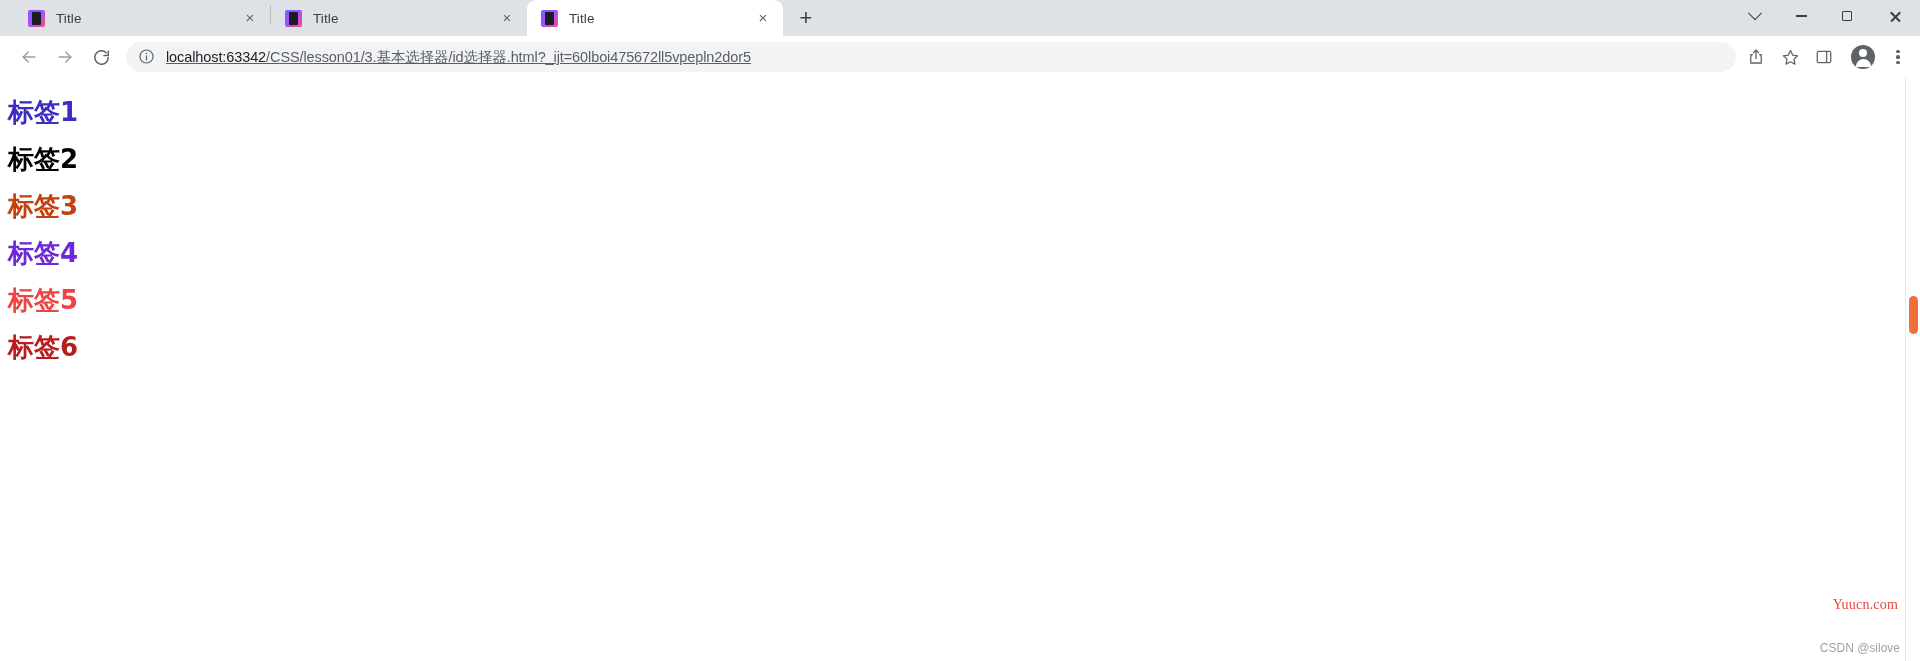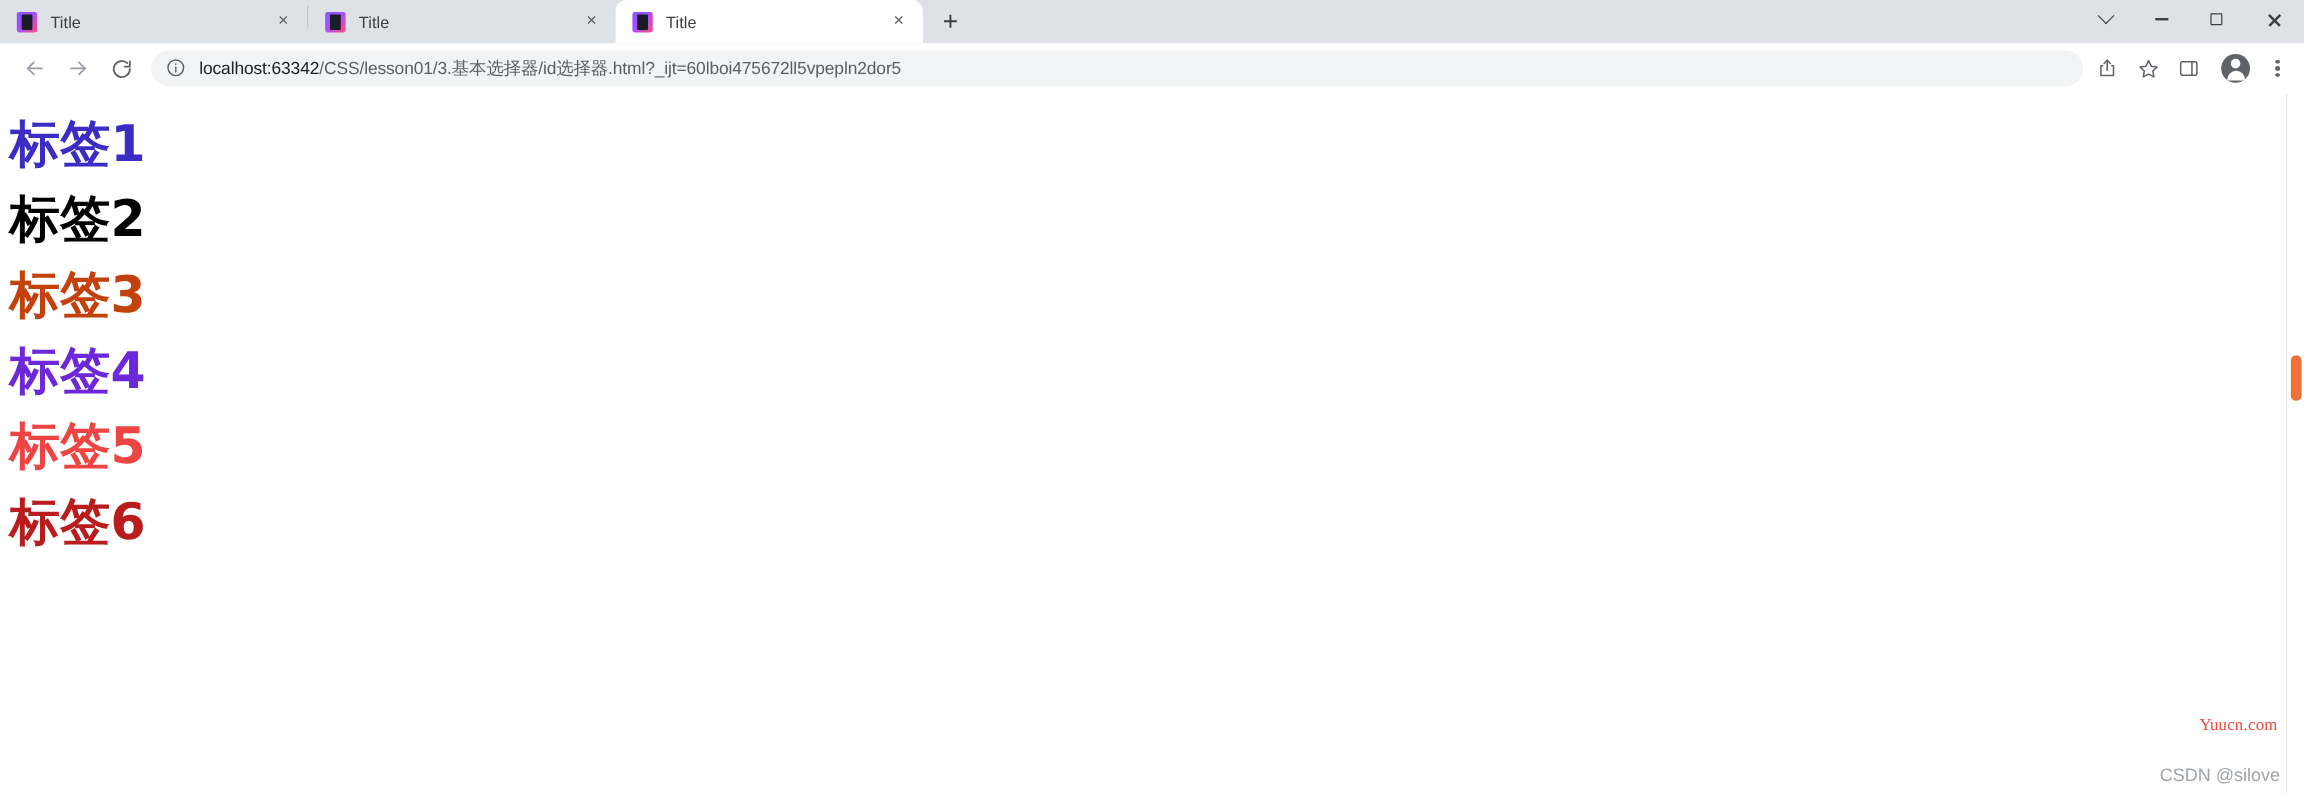--- a/index.html
+++ b/index.html
@@ -19,7 +19,7 @@
     background: #dee1e6;
     display: flex;
     align-items: center;
-    padding-left: 0;
+    padding-left: 14px;
     position: relative;
   }
   .tab {

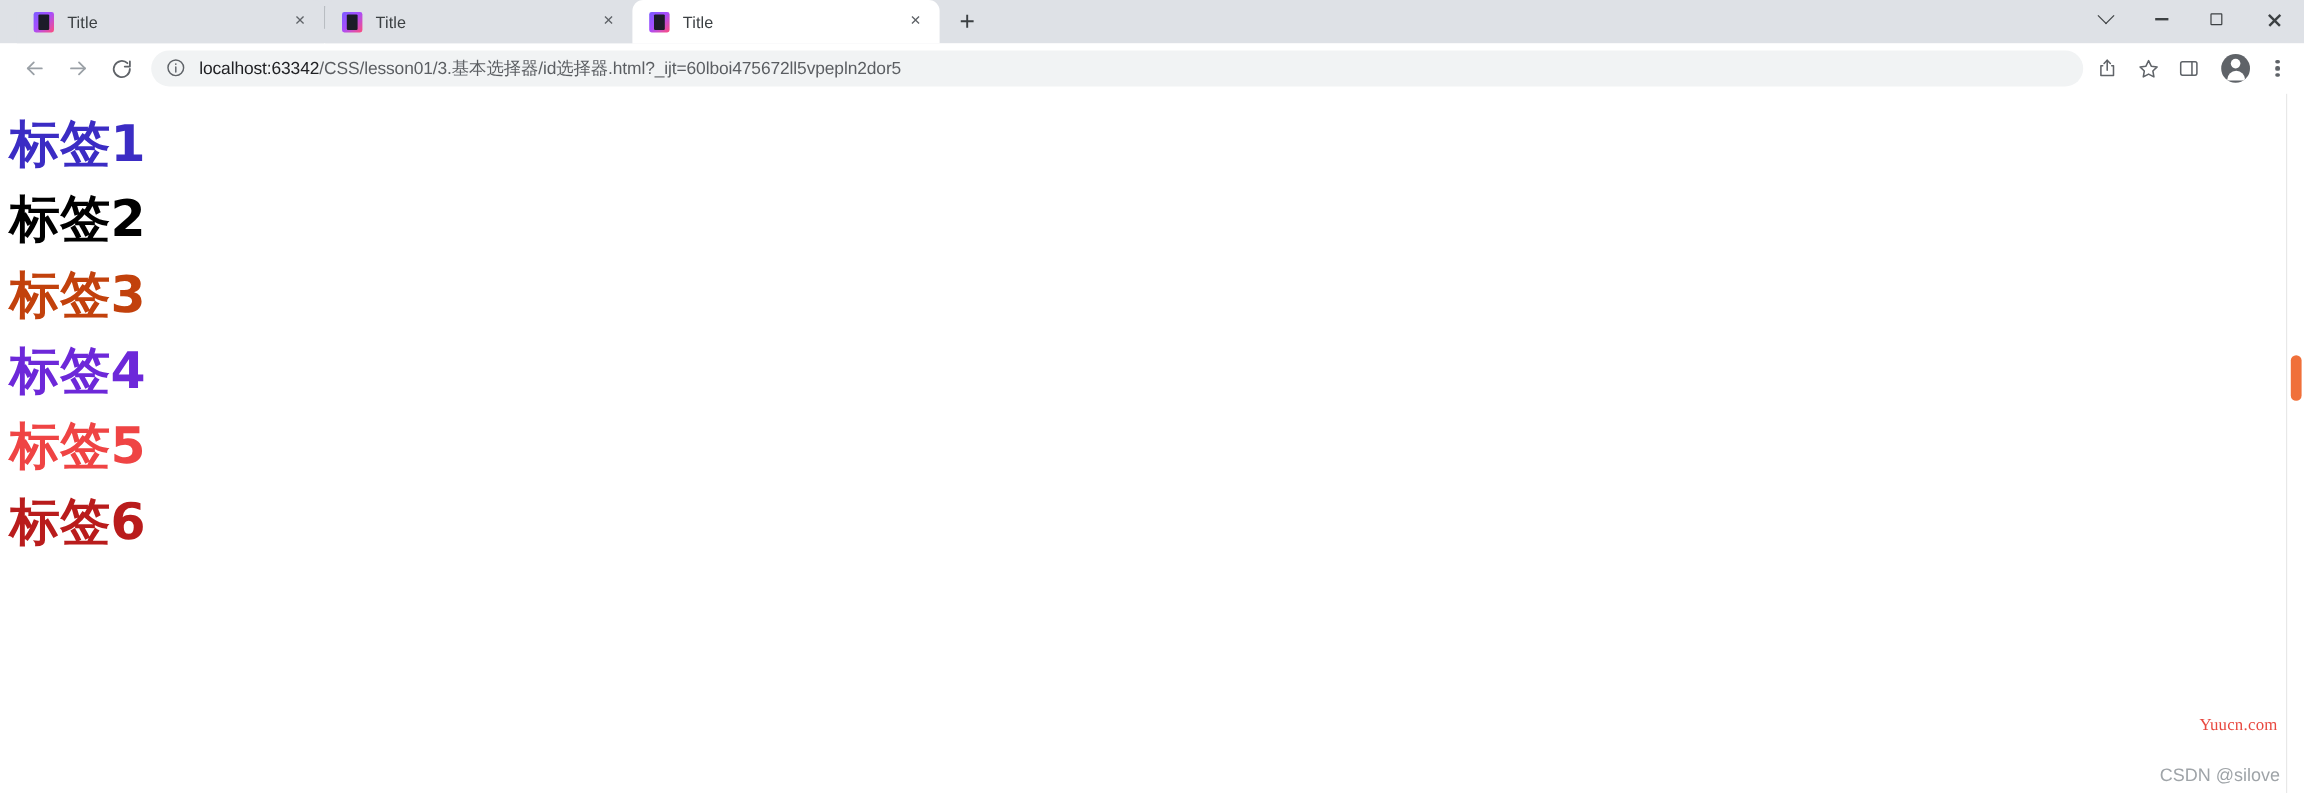--- a/index.html
+++ b/index.html
@@ -176,6 +176,7 @@
     text-overflow: clip;
     font-family: "Liberation Sans", sans-serif;
     letter-spacing: -.1px;
+    text-decoration: underline;
   }
   .omnibox .url .host { color: #202124; }
 

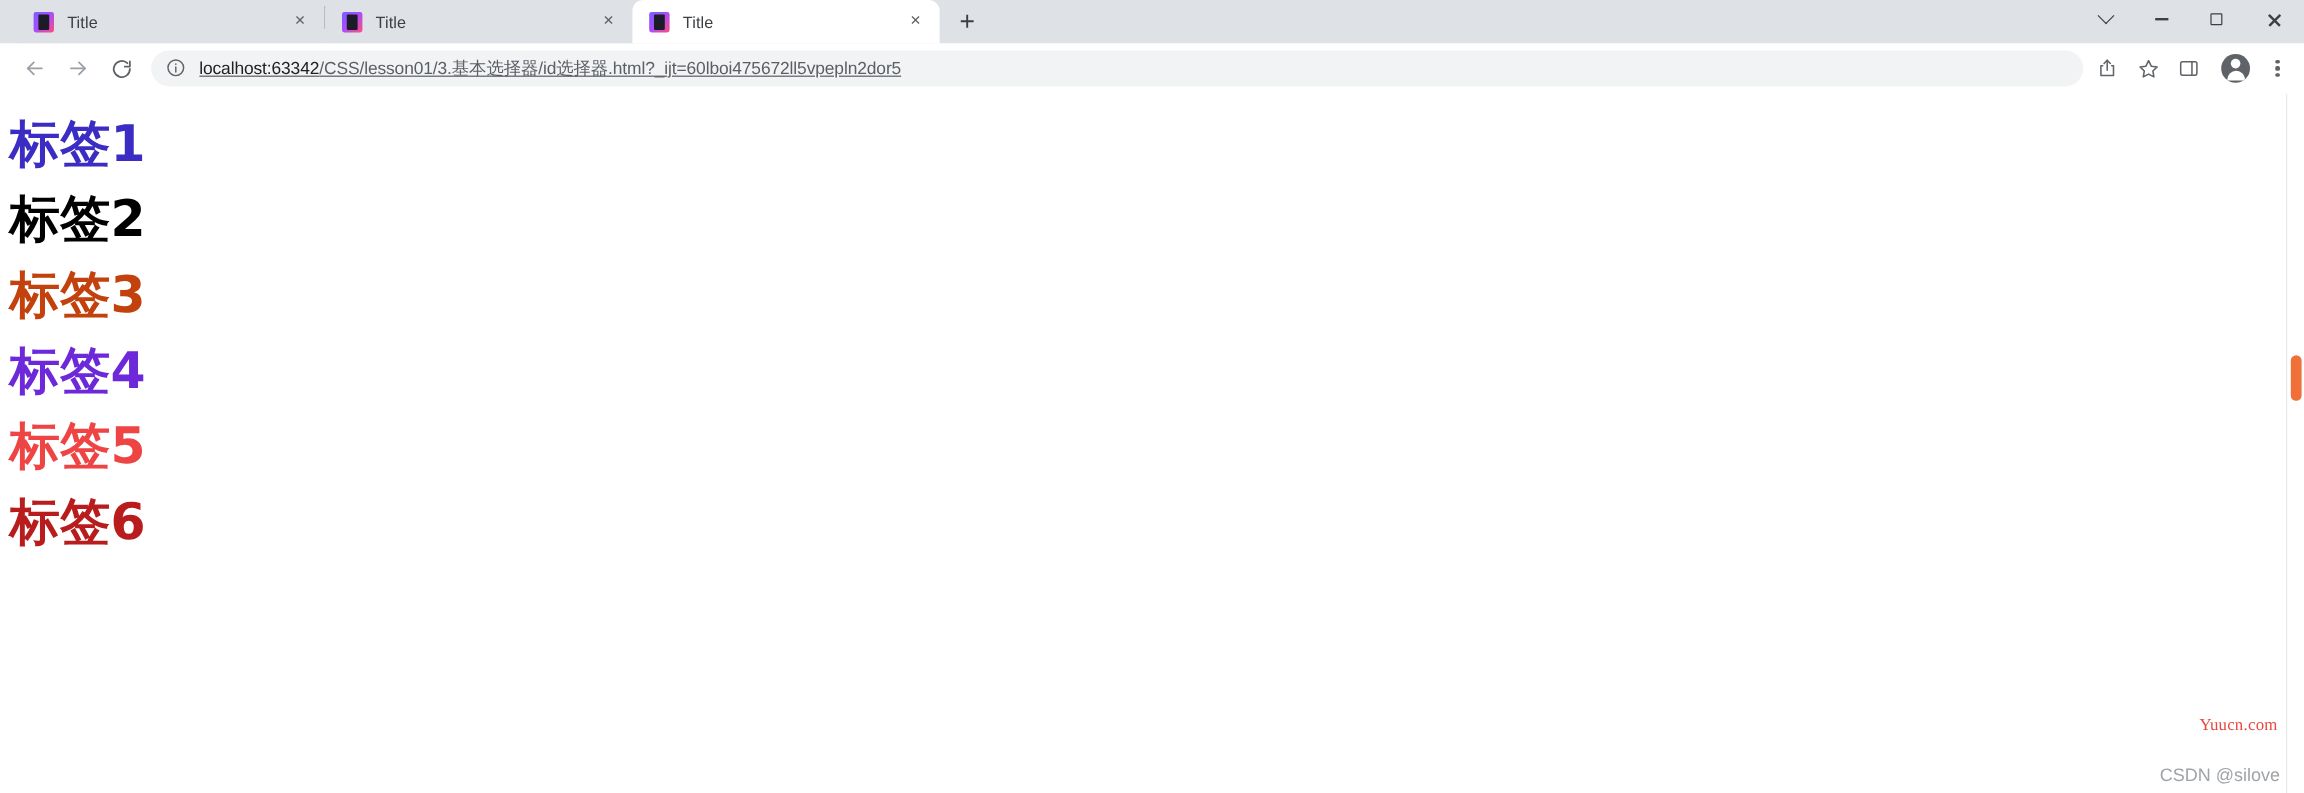--- a/index.html
+++ b/index.html
@@ -223,7 +223,7 @@
   .heading {
     font-family: "DejaVu Sans", "Liberation Sans", sans-serif;
     font-weight: bold;
-    font-size: 42px;
+    font-size: 26px;
     line-height: 1;
     margin: 0;
     padding: 0 0 0 8px;

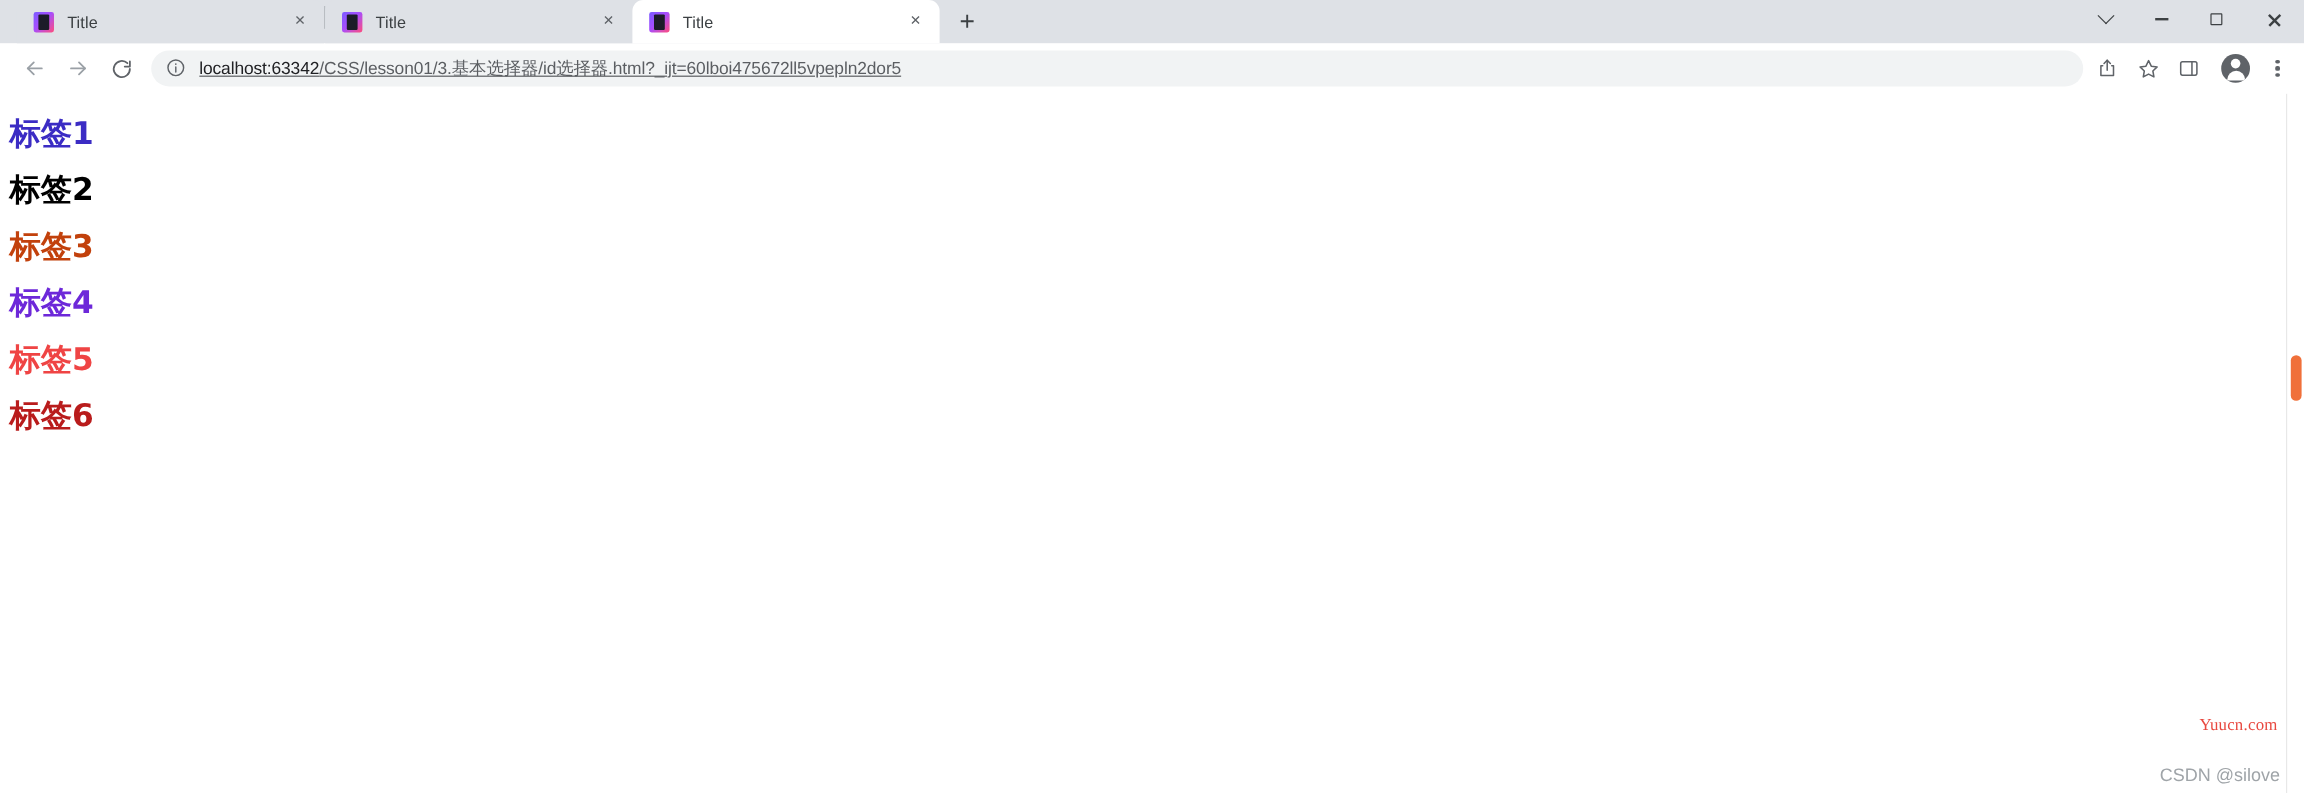--- a/index.html
+++ b/index.html
@@ -245,7 +245,7 @@
     right: 20px;
     bottom: 6px;
     color: #9fa4a8;
-    font-size: 15px;
+    font-size: 12px;
     font-family: "Liberation Sans", sans-serif;
     margin-top: 15px;
   }

